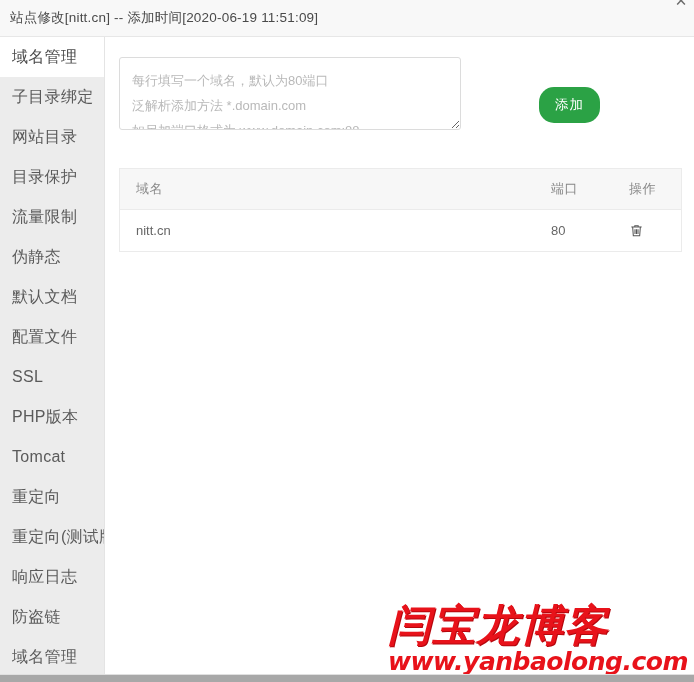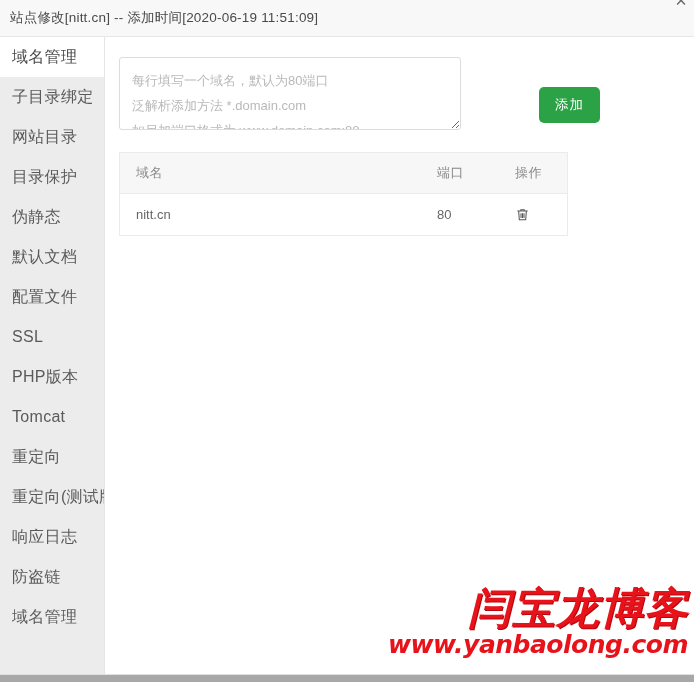--- a/index.html
+++ b/index.html
@@ -124,7 +124,7 @@
     font-family: "Liberation Sans", "DejaVu Sans", sans-serif;
     font-size: 13.5px;
     padding: 9px 16px;
-    border-radius: 5px;
+    border-radius: 15px;
     cursor: pointer;
     letter-spacing: 1px;
     min-width: 48px;

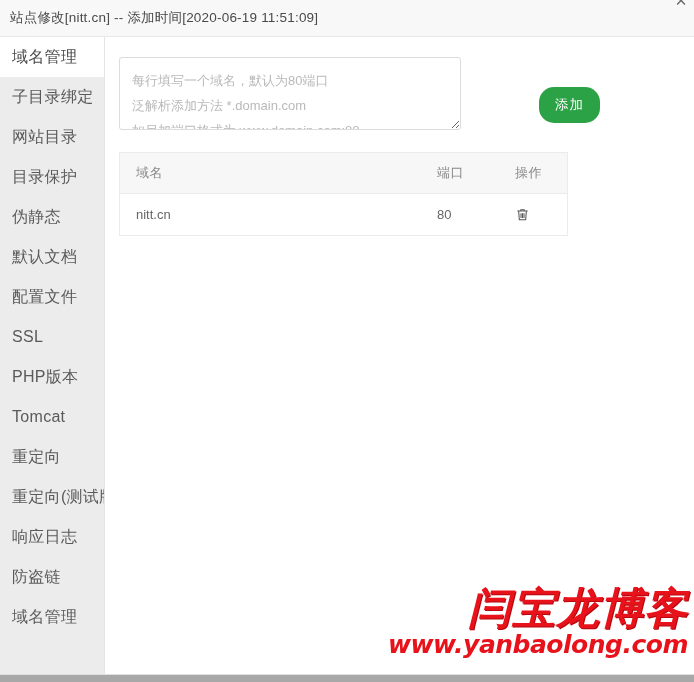--- a/index.html
+++ b/index.html
@@ -132,8 +132,8 @@
 
   
   .tbl-wrap {
-    margin-top: 22px;
-    width: 449px;
+    margin-top: 38px;
+    width: 563px;
     border: 1px solid #ebebeb;
     border-bottom: none;
   }

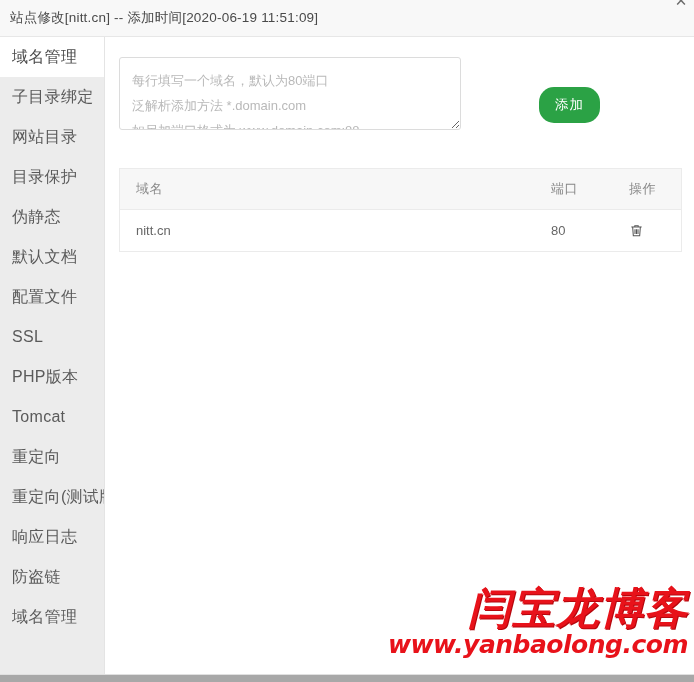--- a/index.html
+++ b/index.html
@@ -227,6 +227,7 @@
       <div class="side-item"><span>子目录绑定</span></div>
       <div class="side-item"><span>网站目录</span></div>
       <div class="side-item"><span>目录保护</span></div>
+      <div class="side-item"><span>流量限制</span></div>
       <div class="side-item"><span>伪静态</span></div>
       <div class="side-item"><span>默认文档</span></div>
       <div class="side-item"><span>配置文件</span></div>

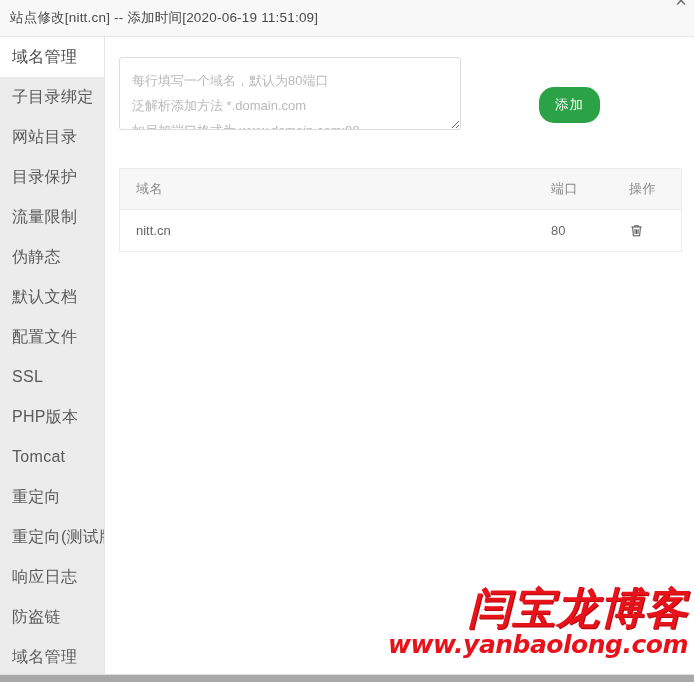--- a/index.html
+++ b/index.html
@@ -171,8 +171,7 @@
   .watermark {
     position: absolute;
     right: 6px;
-    bottom: 25px;
-    text-align: right;
+    bottom: 8px;
     pointer-events: none;
     user-select: none;
   }

